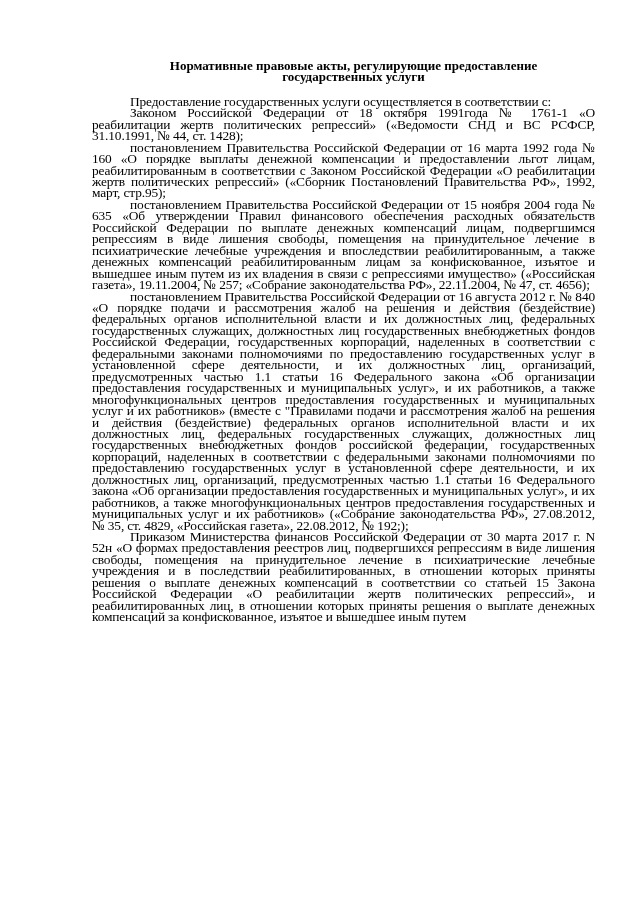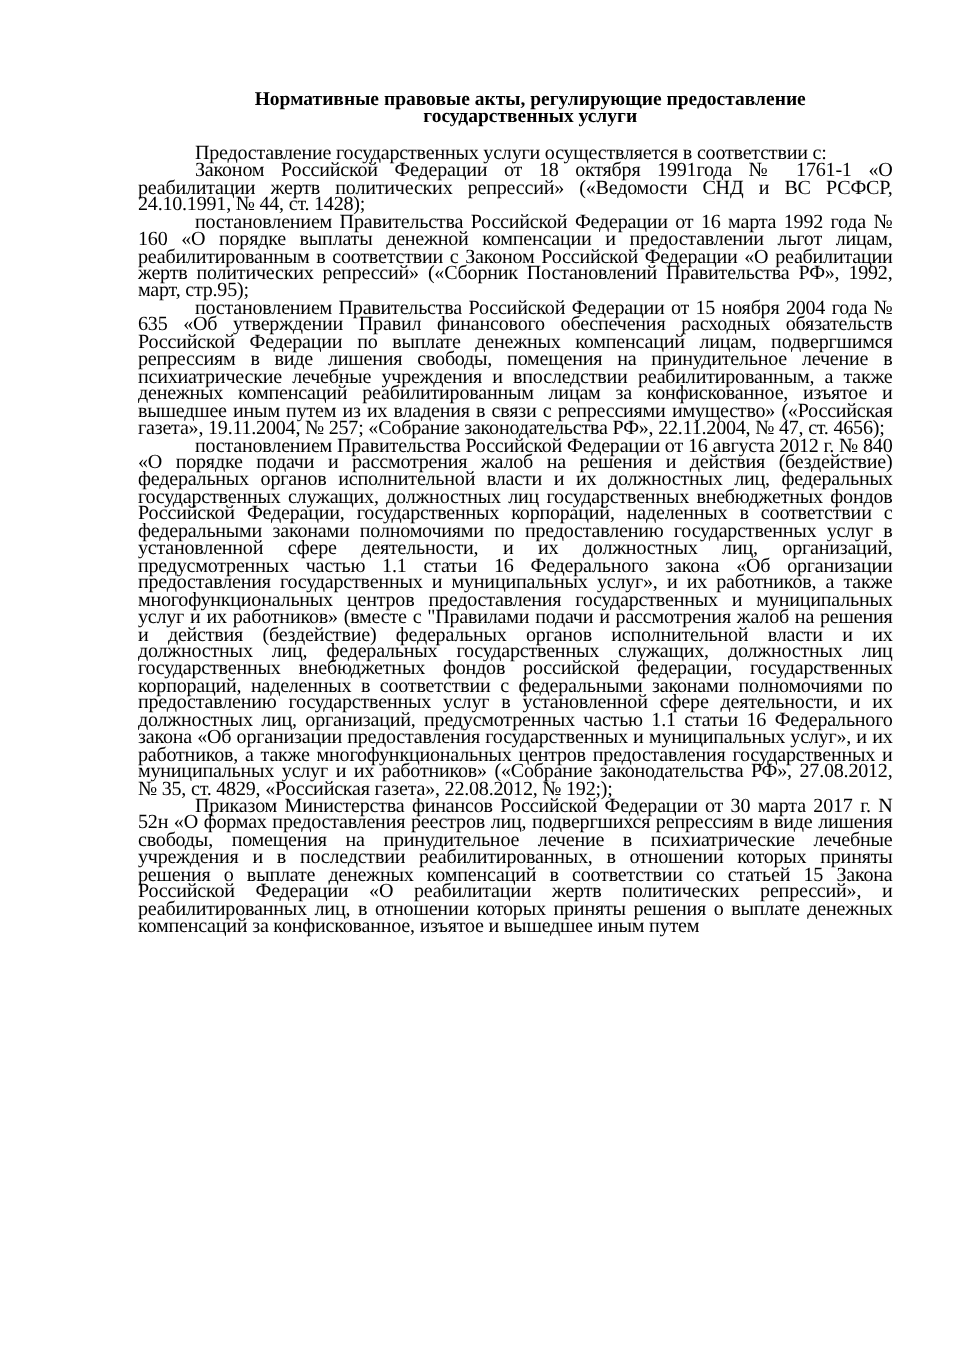--- a/index.html
+++ b/index.html
@@ -52,7 +52,7 @@
 
   <div class="body">
     <p class="para">Предоставление государственных услуги осуществляется в соответствии с:</p>
-    <p class="para">Законом Российской Федерации от 18 октября 1991года № 1761-1 «О реабилитации жертв политических репрессий»  («Ведомости СНД и ВС РСФСР, 24.10.1991, № 44, ст. 1428);</p>
+    <p class="para">Законом Российской Федерации от 18 октября 1991года № 1761-1 «О реабилитации жертв политических репрессий»  («Ведомости СНД и ВС РСФСР, 31.10.1991, № 44, ст. 1428);</p>
     <p class="para">постановлением Правительства Российской Федерации от 16 марта 1992 года № 160 «О порядке выплаты денежной компенсации и предоставлении льгот лицам, реабилитированным в соответствии с Законом Российской Федерации «О реабилитации жертв политических репрессий»  («Сборник Постановлений Правительства РФ», 1992, март, стр.95);</p>
     <p class="para">постановлением Правительства Российской Федерации от 15 ноября 2004 года  № 635 «Об утверждении Правил финансового обеспечения расходных обязательств Российской Федерации по выплате денежных компенсаций лицам, подвергшимся репрессиям в виде лишения свободы, помещения на принудительное лечение в психиатрические лечебные учреждения и впоследствии реабилитированным, а также денежных компенсаций реабилитированным лицам за конфискованное, изъятое и вышедшее иным путем из их владения в связи с репрессиями имущество» («Российская газета», 19.11.2004,  № 257; «Собрание законодательства РФ», 22.11.2004, № 47, ст. 4656);</p>
     <p class="para">постановлением Правительства Российской Федерации от 16 августа 2012 г. № 840 «О порядке подачи и рассмотрения жалоб на решения и действия (бездействие) федеральных органов исполнительной власти и их должностных лиц, федеральных государственных служащих, должностных лиц государственных внебюджетных фондов Российской Федерации, государственных корпораций, наделенных в соответствии с федеральными законами полномочиями по предоставлению государственных услуг в установленной сфере деятельности, и их должностных лиц, организаций, предусмотренных частью 1.1 статьи 16 Федерального закона «Об организации предоставления государственных и муниципальных услуг», и их работников, а также многофункциональных центров предоставления государственных и муниципальных услуг и их работников» (вместе с "Правилами подачи и рассмотрения жалоб на решения и действия (бездействие) федеральных органов исполнительной власти и их должностных лиц, федеральных государственных служащих, должностных лиц государственных внебюджетных фондов российской федерации, государственных корпораций, наделенных в соответствии с федеральными законами полномочиями по предоставлению государственных услуг в установленной сфере деятельности, и их должностных лиц, организаций, предусмотренных частью 1.1 статьи 16 Федерального закона «Об организации предоставления государственных и муниципальных услуг», и их работников, а также многофункциональных центров предоставления государственных и муниципальных услуг и их работников» («Собрание законодательства РФ», 27.08.2012, № 35, ст. 4829, «Российская газета», 22.08.2012, № 192;);</p>

